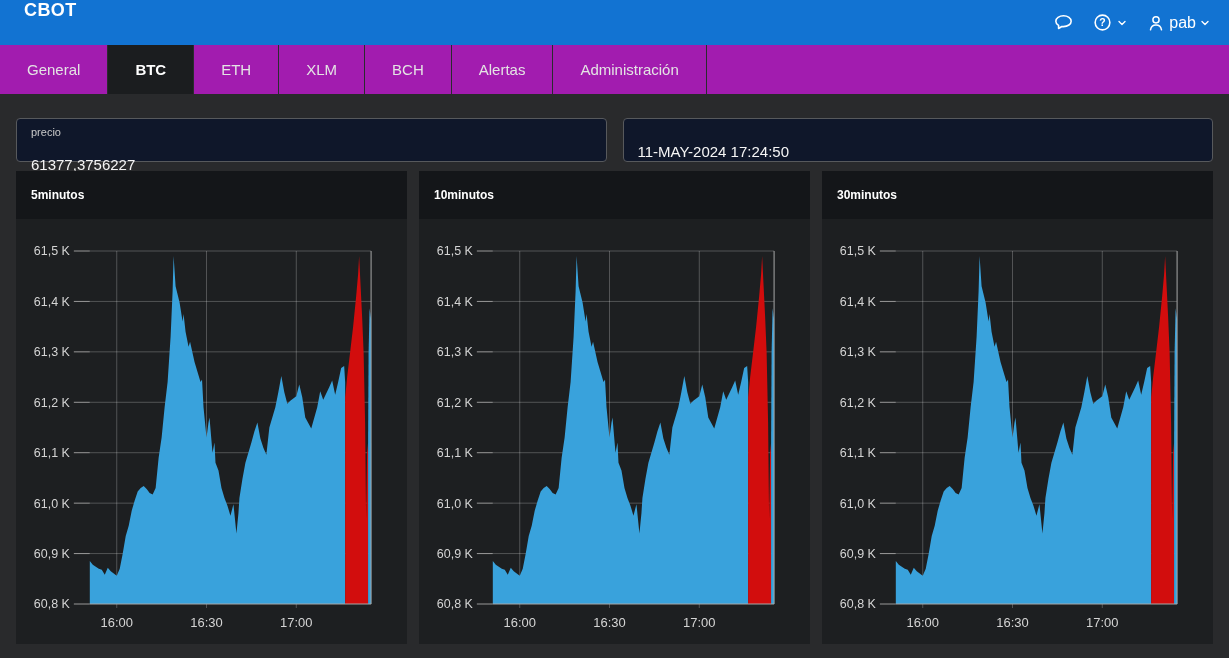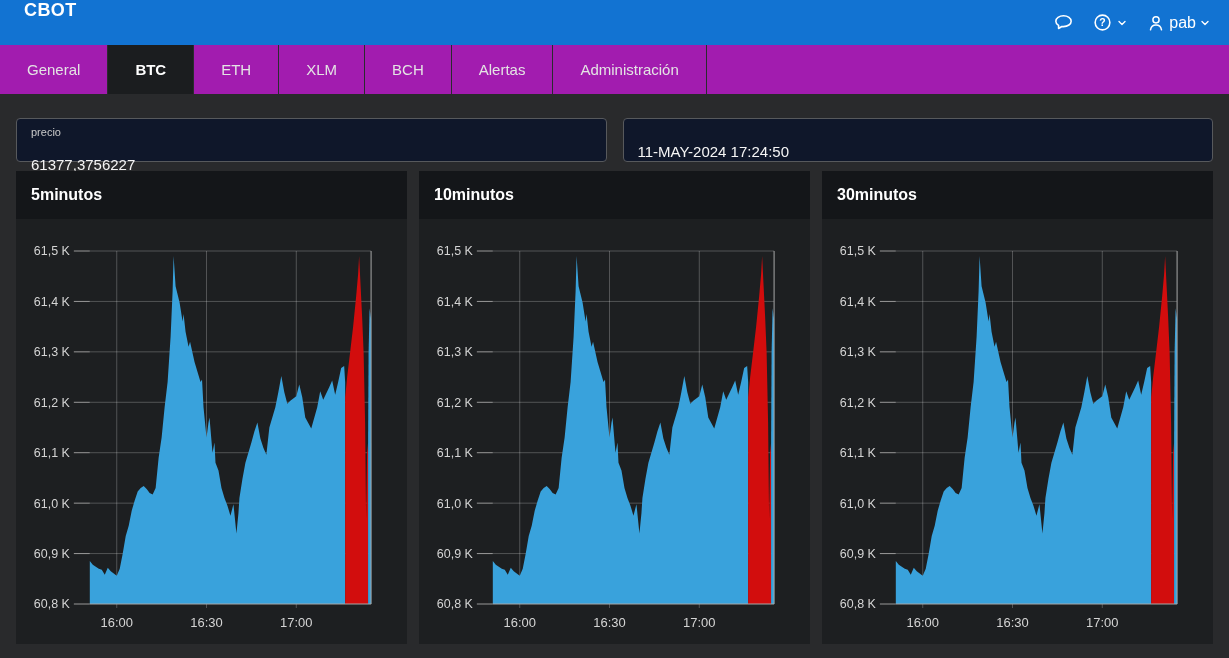--- a/index.html
+++ b/index.html
@@ -52,7 +52,7 @@
     height:48px;flex:0 0 48px;background:#141619;
     display:flex;align-items:center;padding:0 15px;
   }
-  .panel-title{color:#ffffff;font-weight:bold;font-size:16px;}
+  .panel-title{color:#ffffff;font-weight:bold;font-size:12px;}
   .chart-host{flex:1;position:relative;}
   .chart-host svg{width:100%;height:100%;display:block;}
 

